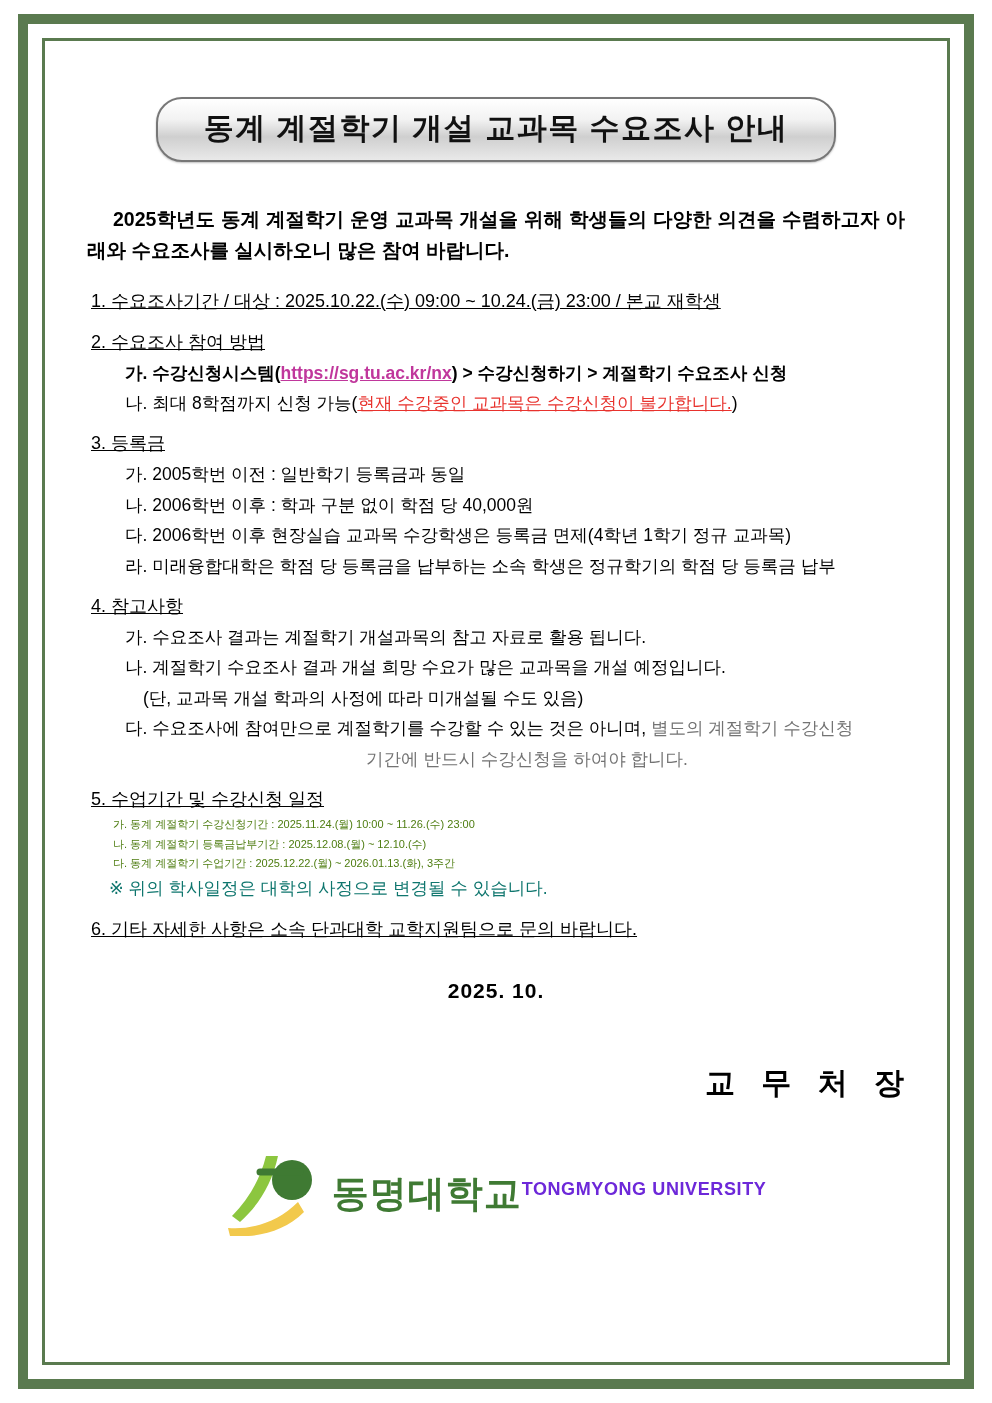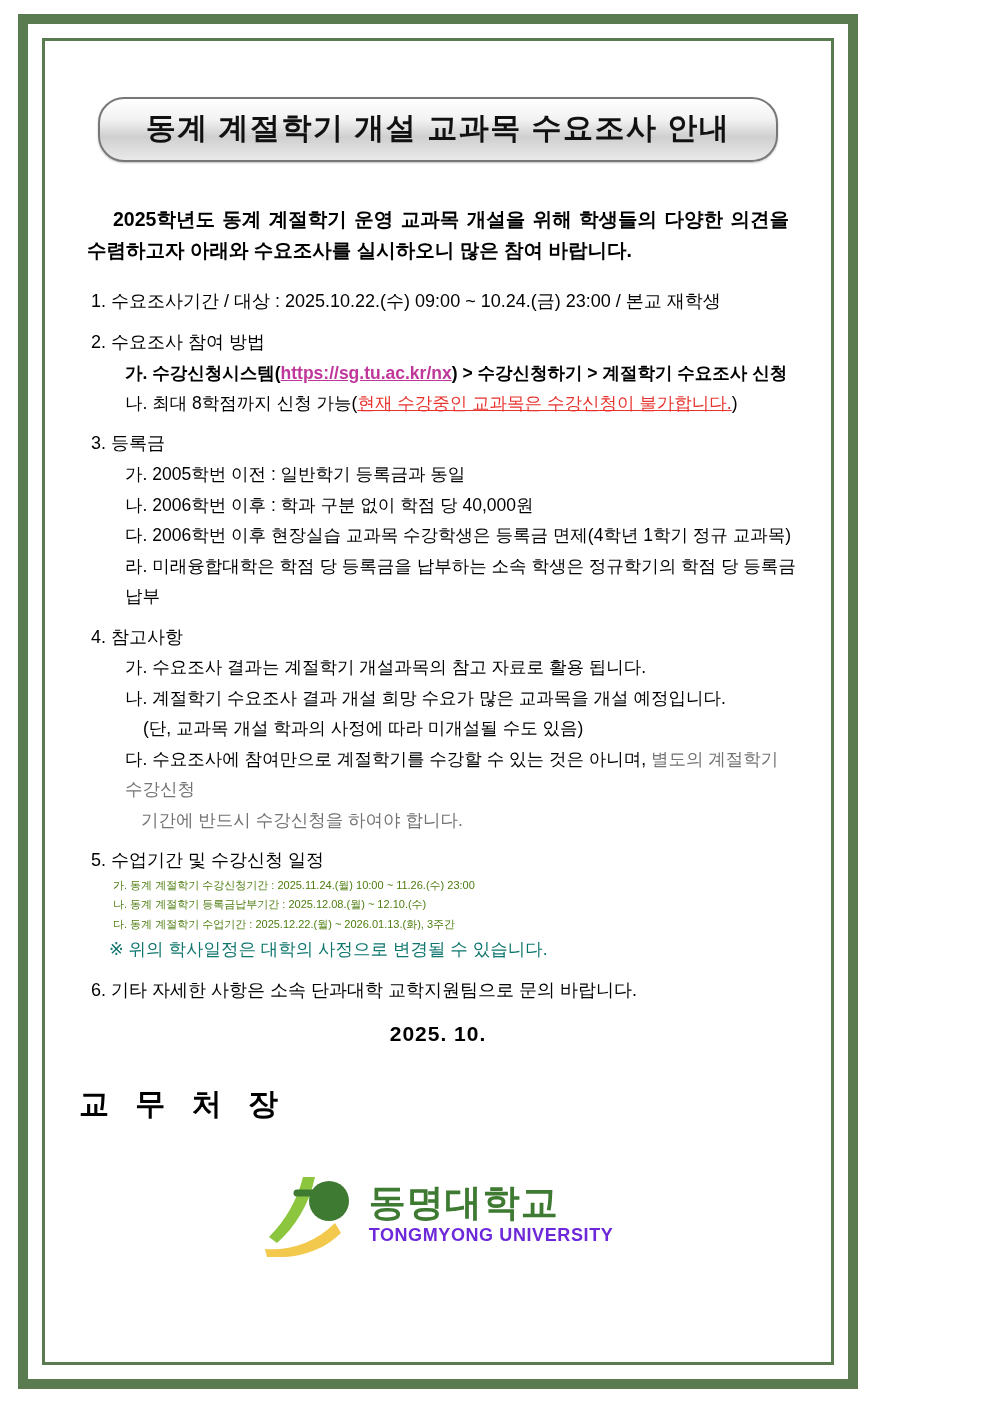--- a/index.html
+++ b/index.html
@@ -20,7 +20,7 @@
     position: absolute;
     left: 18px;
     top: 14px;
-    width: 840px;
+    width: 956px;
     height: 1375px;
     border: 10px solid #5a7a4f;
     box-sizing: border-box;

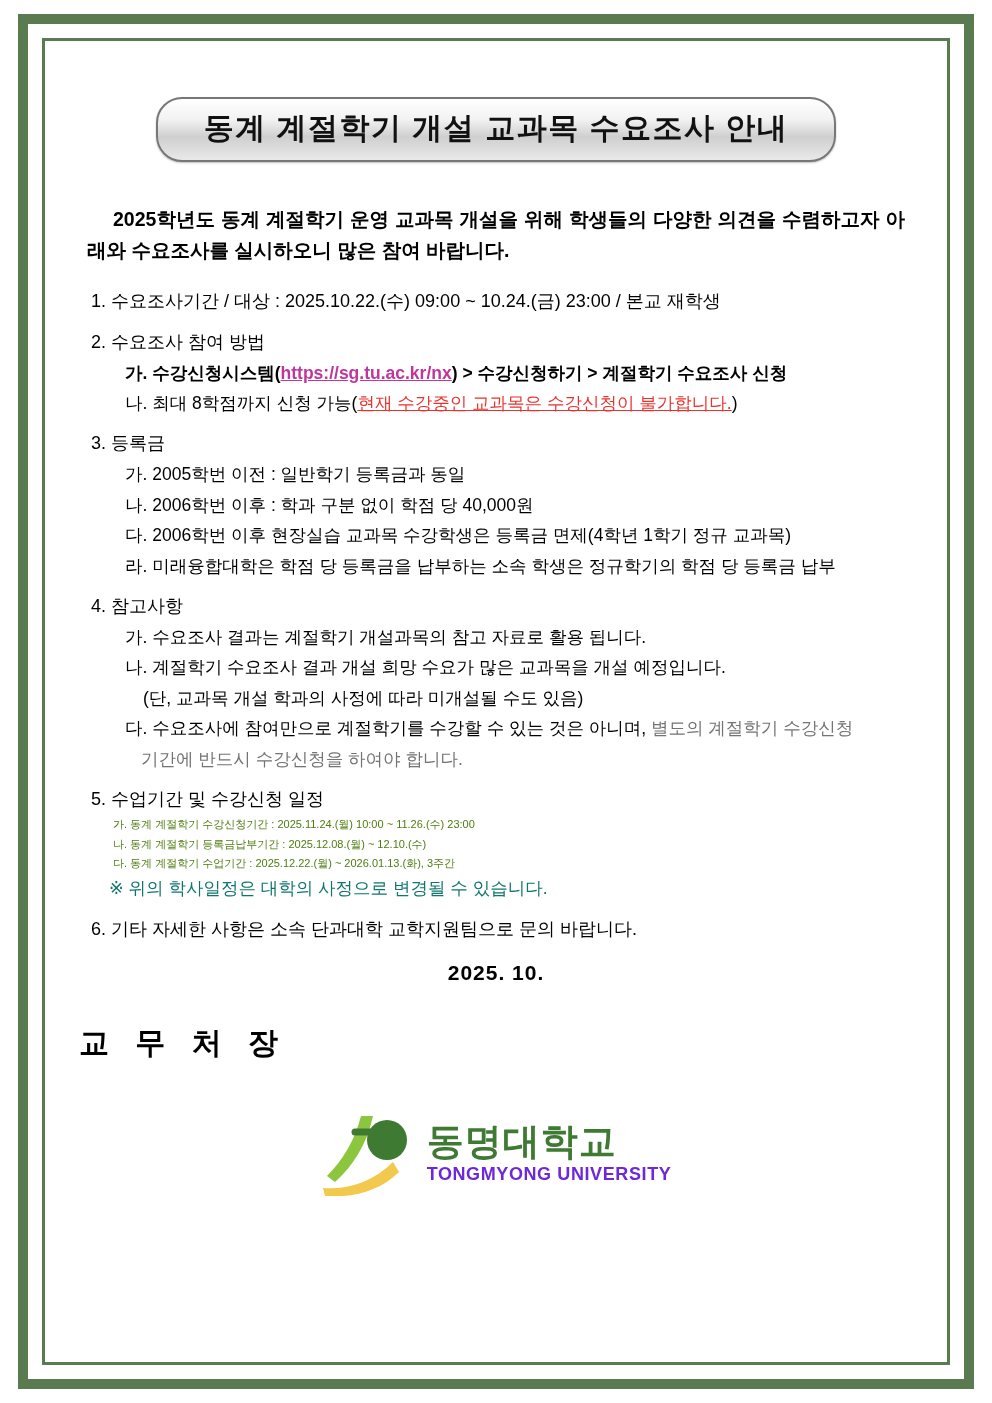--- a/index.html
+++ b/index.html
@@ -86,6 +86,7 @@
     font-size: 18px;
     line-height: 1.72;
     padding-left: 12px;
+    text-decoration: underline;
   }
   .sub-line {
     font-size: 17.5px;

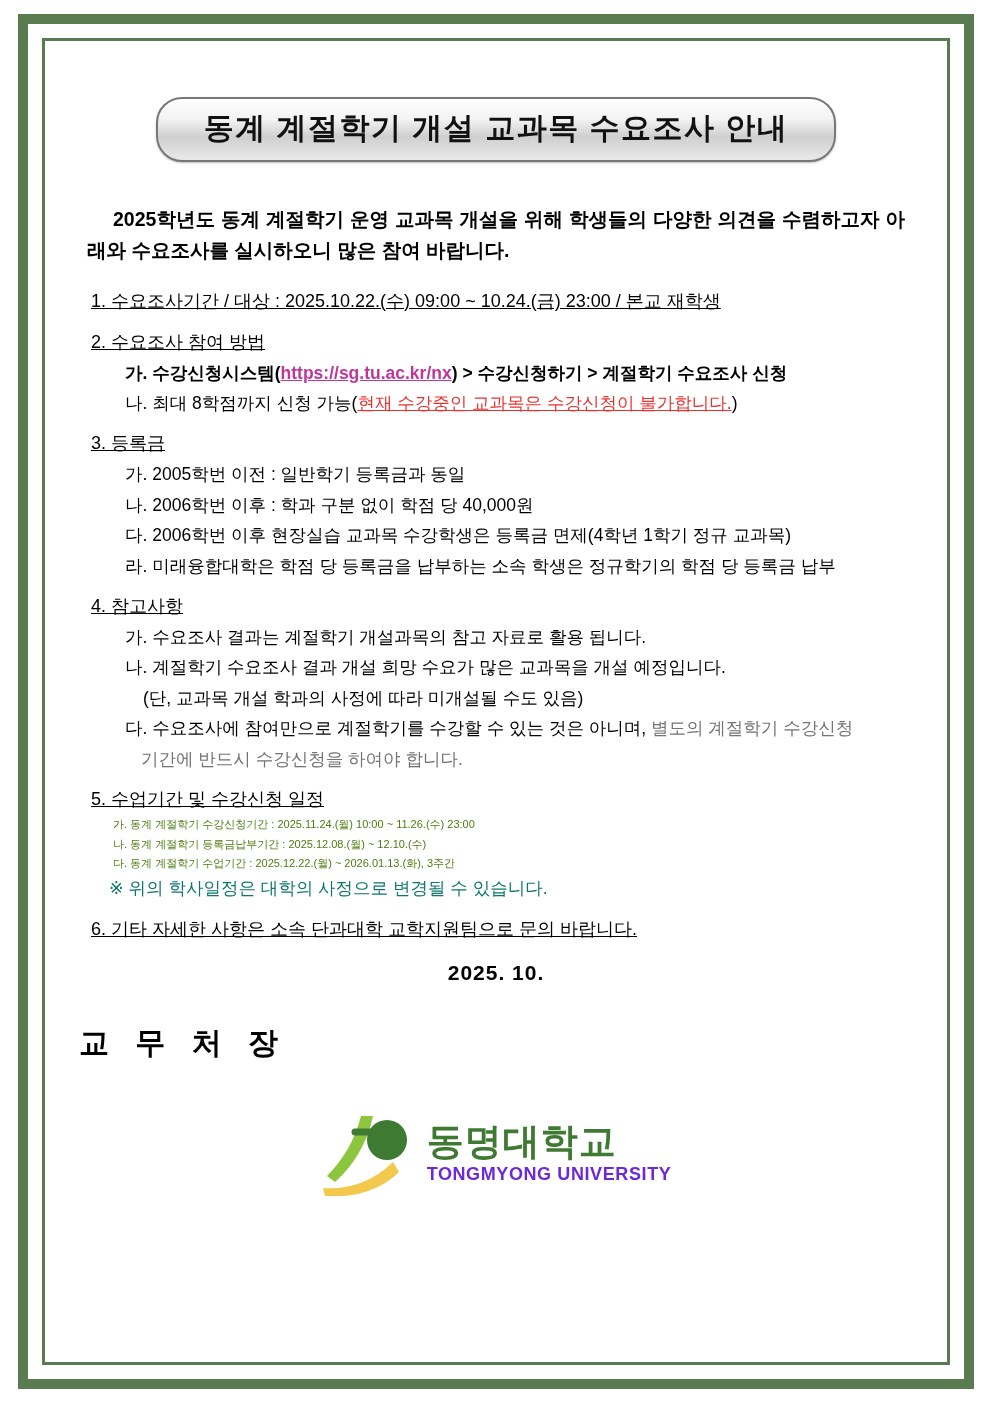--- a/index.html
+++ b/index.html
@@ -98,6 +98,7 @@
   }
   .sub-line.deep {
     padding-left: 62px;
+    text-align: center;
   }
   .bold { font-weight: bold; }
   .red { color: #737373; }

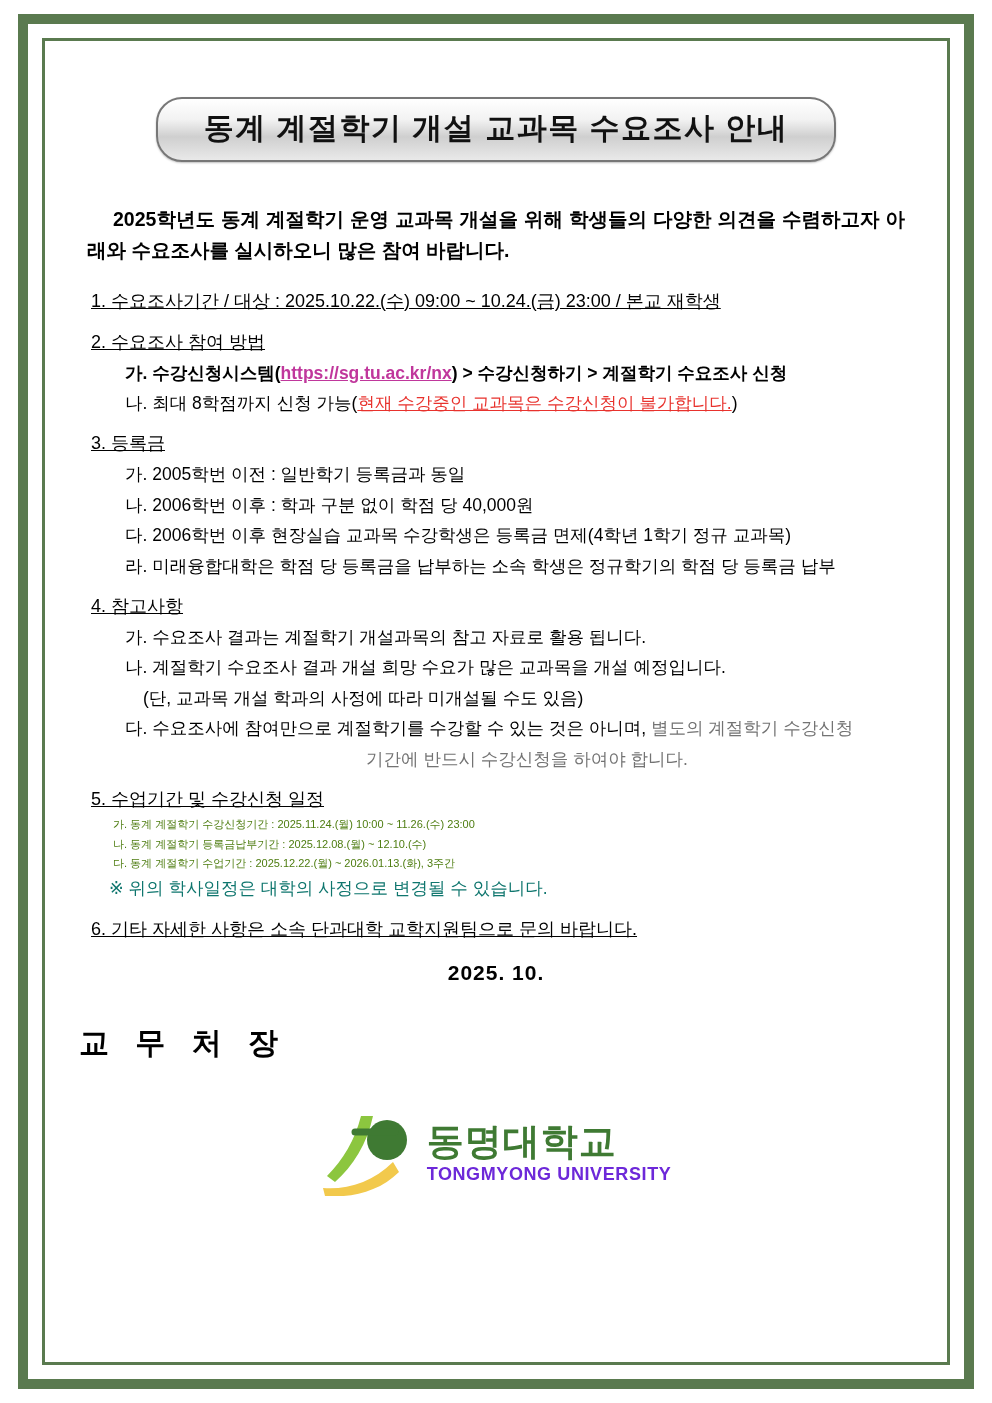--- a/index.html
+++ b/index.html
@@ -127,7 +127,7 @@
     text-align: center;
     font-size: 21px;
     font-weight: bold;
-    margin-top: 16px;
+    margin-top: 34px;
     letter-spacing: 1px;
   }
   .signer {

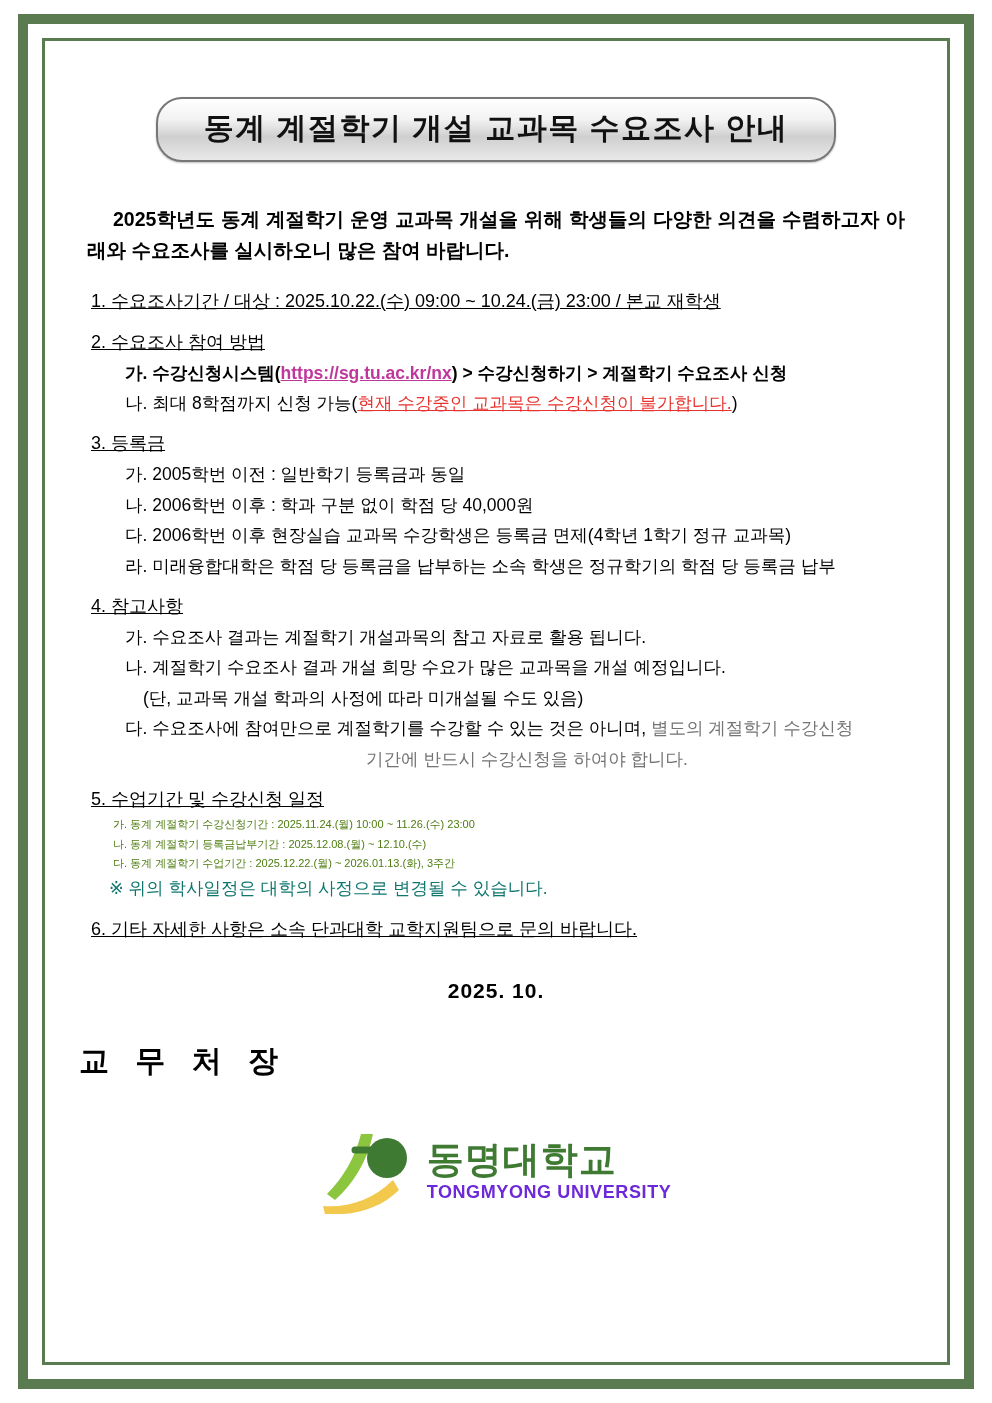--- a/index.html
+++ b/index.html
@@ -131,11 +131,11 @@
     letter-spacing: 1px;
   }
   .signer {
-    text-align: left;
+    text-align: right;
     font-size: 30px;
     font-weight: bold;
     letter-spacing: 9px;
-    margin-top: 38px;
+    margin-top: 60px;
   }
 
   

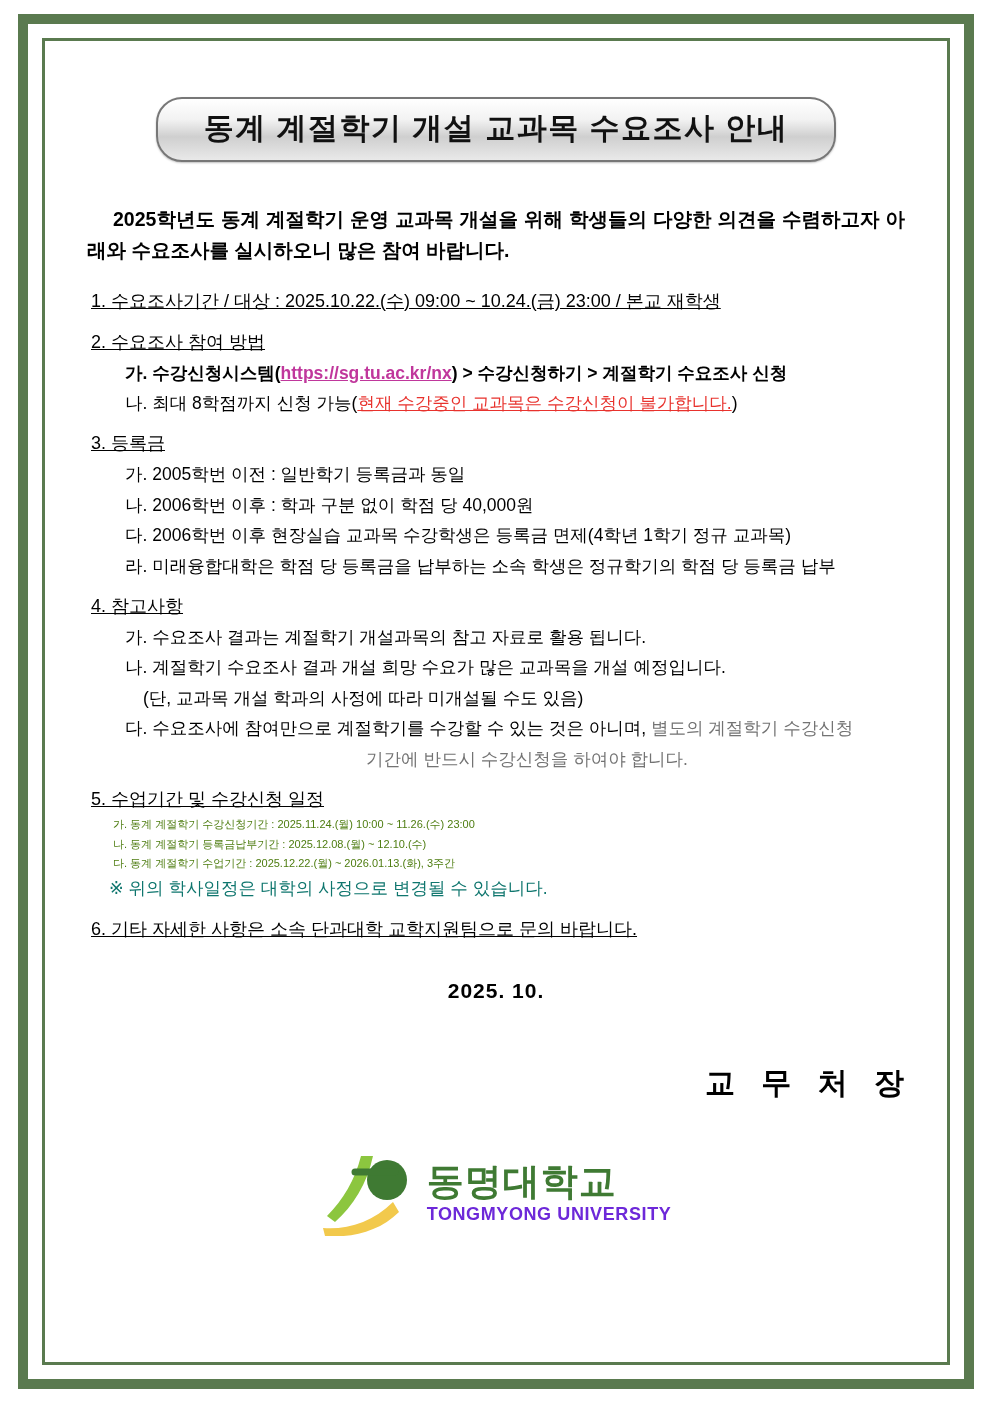--- a/index.html
+++ b/index.html
@@ -151,7 +151,7 @@
     width: 96px;
     height: 86px;
   }
-  .logo-text { display: flex; flex-direction: column; line-height: 1; }
+  .logo-text { display: flex; flex-direction: row; line-height: 1; }
   .logo-ko {
     font-size: 37px;
     font-weight: bold;

